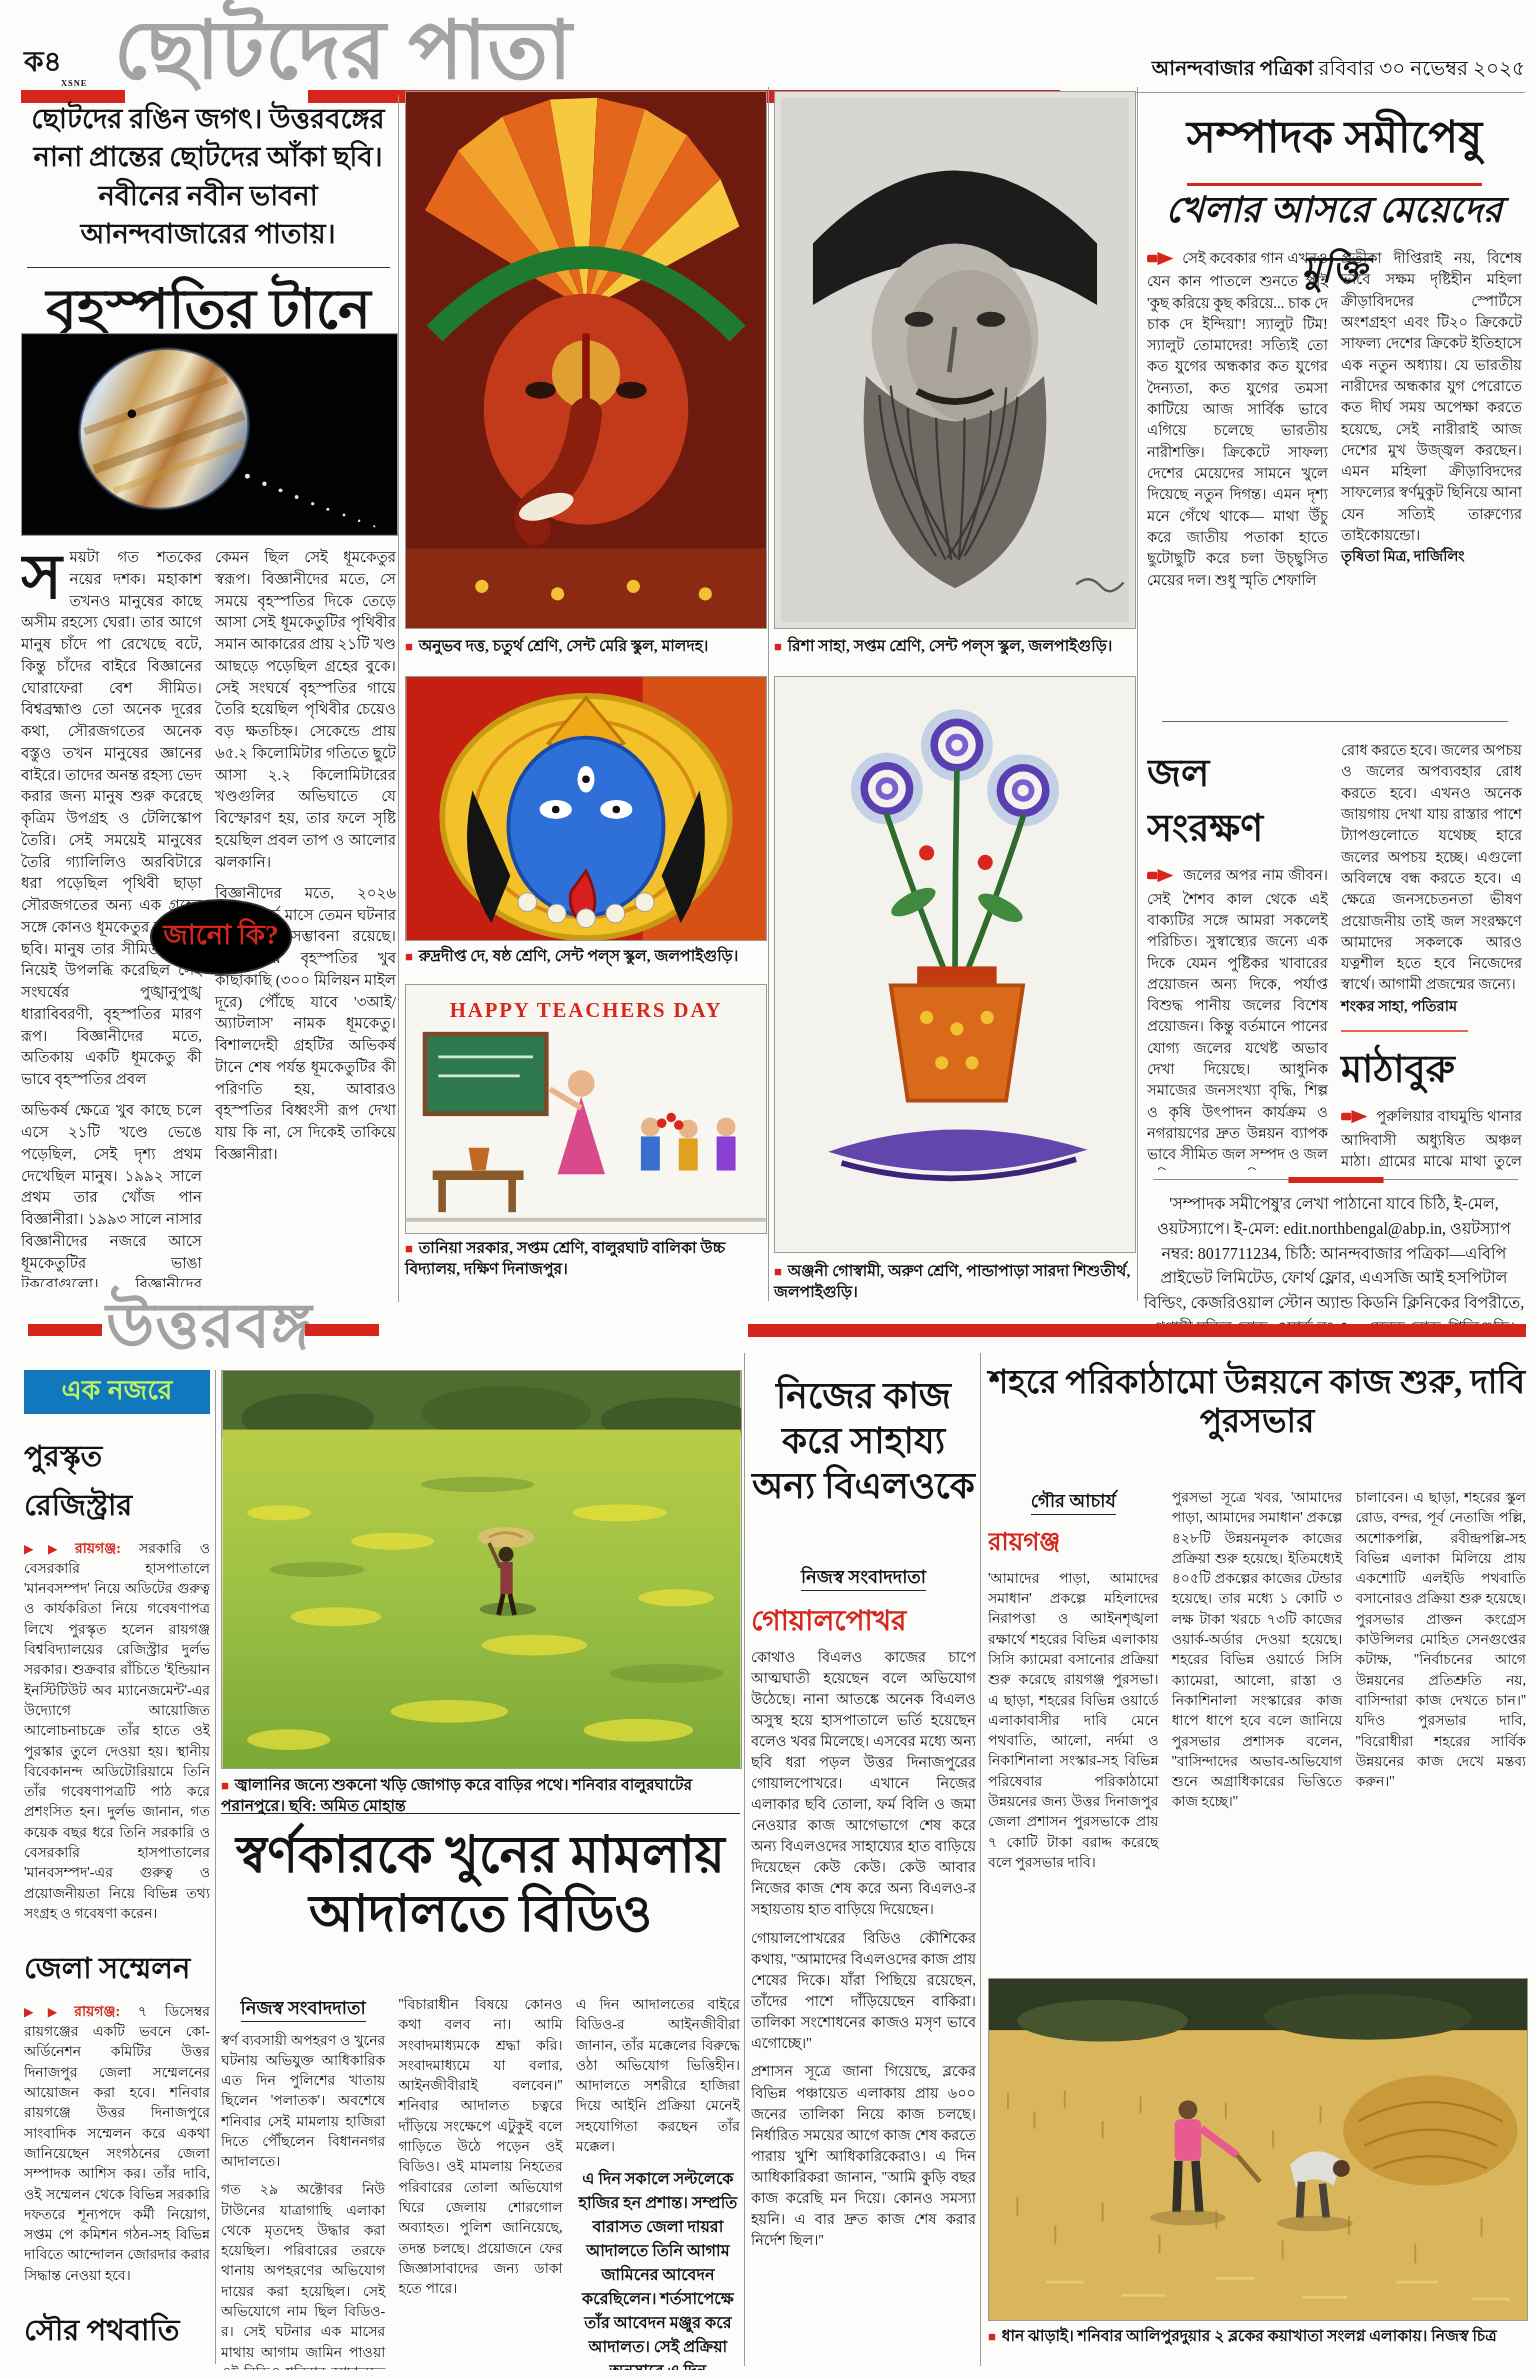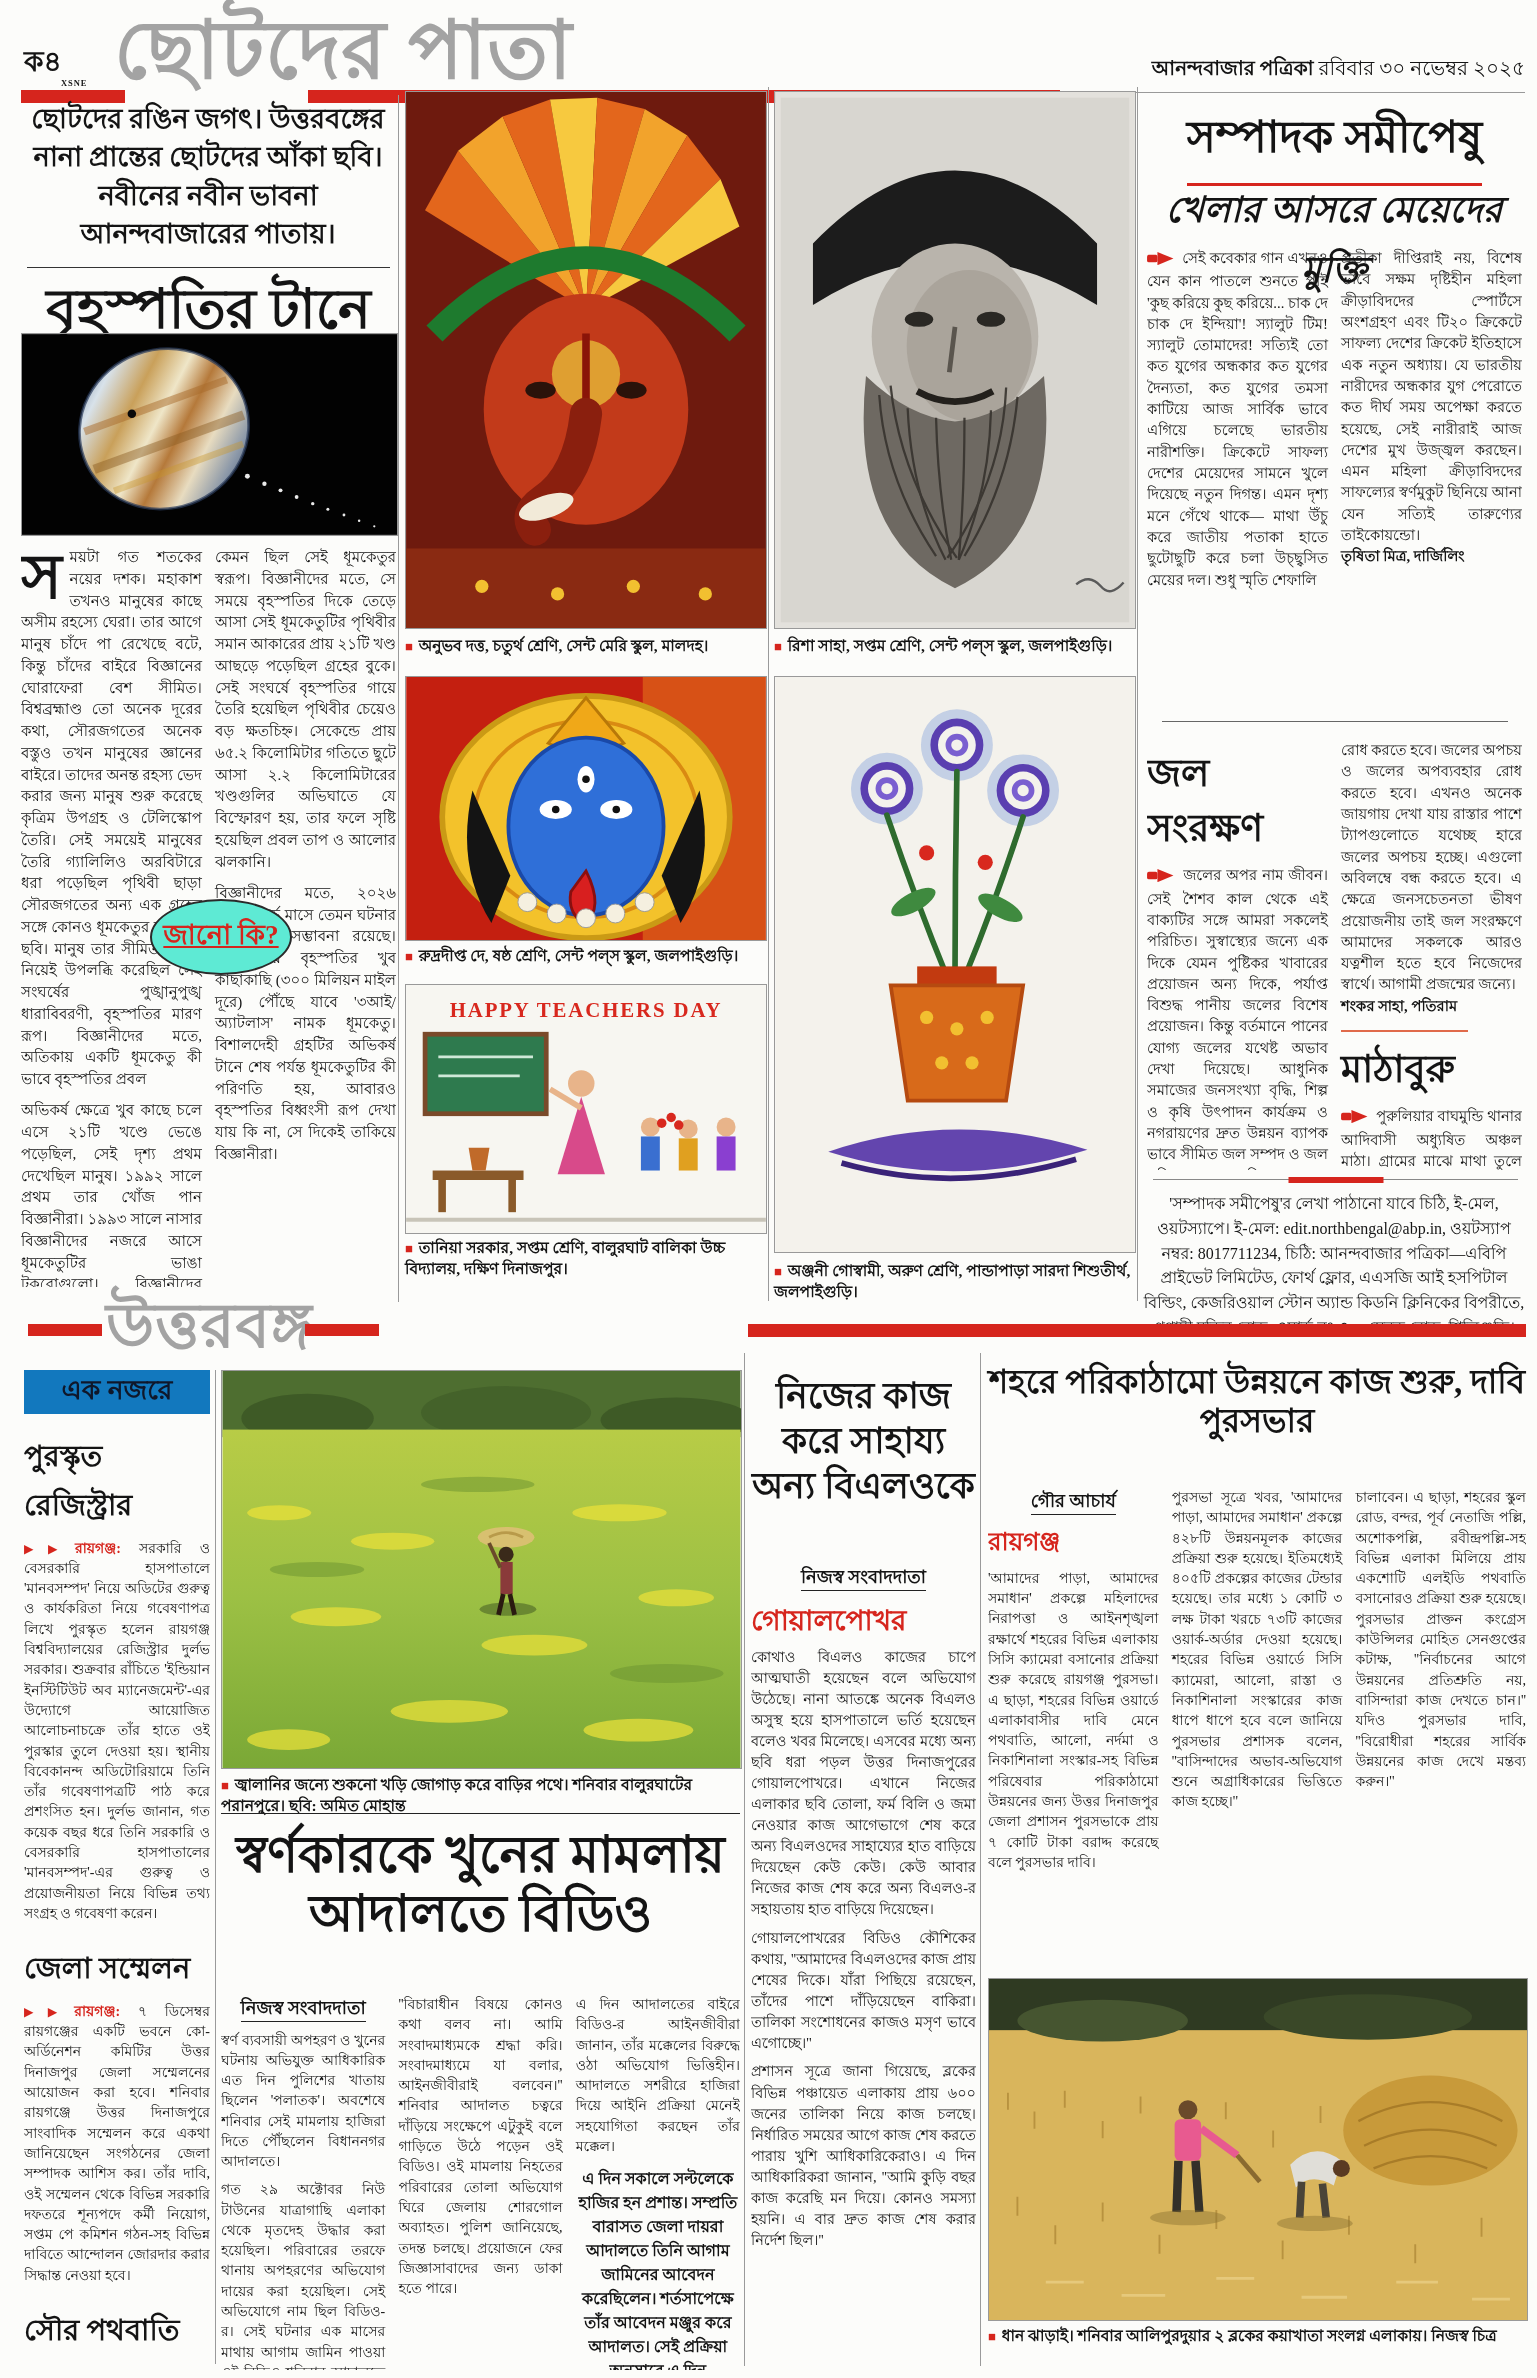--- a/index.html
+++ b/index.html
@@ -103,7 +103,7 @@
       <p style="margin-top:9.5px;">বিজ্ঞানীদের মতে, ২০২৬ সালের মার্চ মাসে তেমন ঘটনার পুনরাবৃত্তির সম্ভাবনা রয়েছে। ওই সময় বৃহস্পতির খুব কাছাকাছি (৩০০ মিলিয়ন মাইল দূরে) পৌঁছে যাবে '৩আই/অ্যাটলাস' নামক ধূমকেতু। বিশালদেহী গ্রহটির অভিকর্ষ টানে শেষ পর্যন্ত ধূমকেতুটির কী পরিণতি হয়, আবারও বৃহস্পতির বিধ্বংসী রূপ দেখা যায় কি না, সে দিকেই তাকিয়ে বিজ্ঞানীরা।</p>
     </div>
   </div>
-  <div class="abs" style="left:150px;top:899px;width:138px;height:72px;background:#5eead4;border:2.4px solid #2a2a2a;border-radius:50%;display:flex;align-items:center;justify-content:center;font-size:27.4px;font-weight:700;color:#d6251d;text-decoration:underline;">জানো কি?</div>
+  <div class="abs" style="left:150px;top:899px;width:138px;height:72px;background:#000000;border:2.4px solid #2a2a2a;border-radius:50%;display:flex;align-items:center;justify-content:center;font-size:27.4px;font-weight:700;color:#d6251d;">জানো কি?</div>
 
   <svg class="abs art" style="left:405px;top:91px;" width="360" height="536" viewBox="0 0 380 566">
     <rect width="380" height="566" fill="#6e1a0e"></rect>

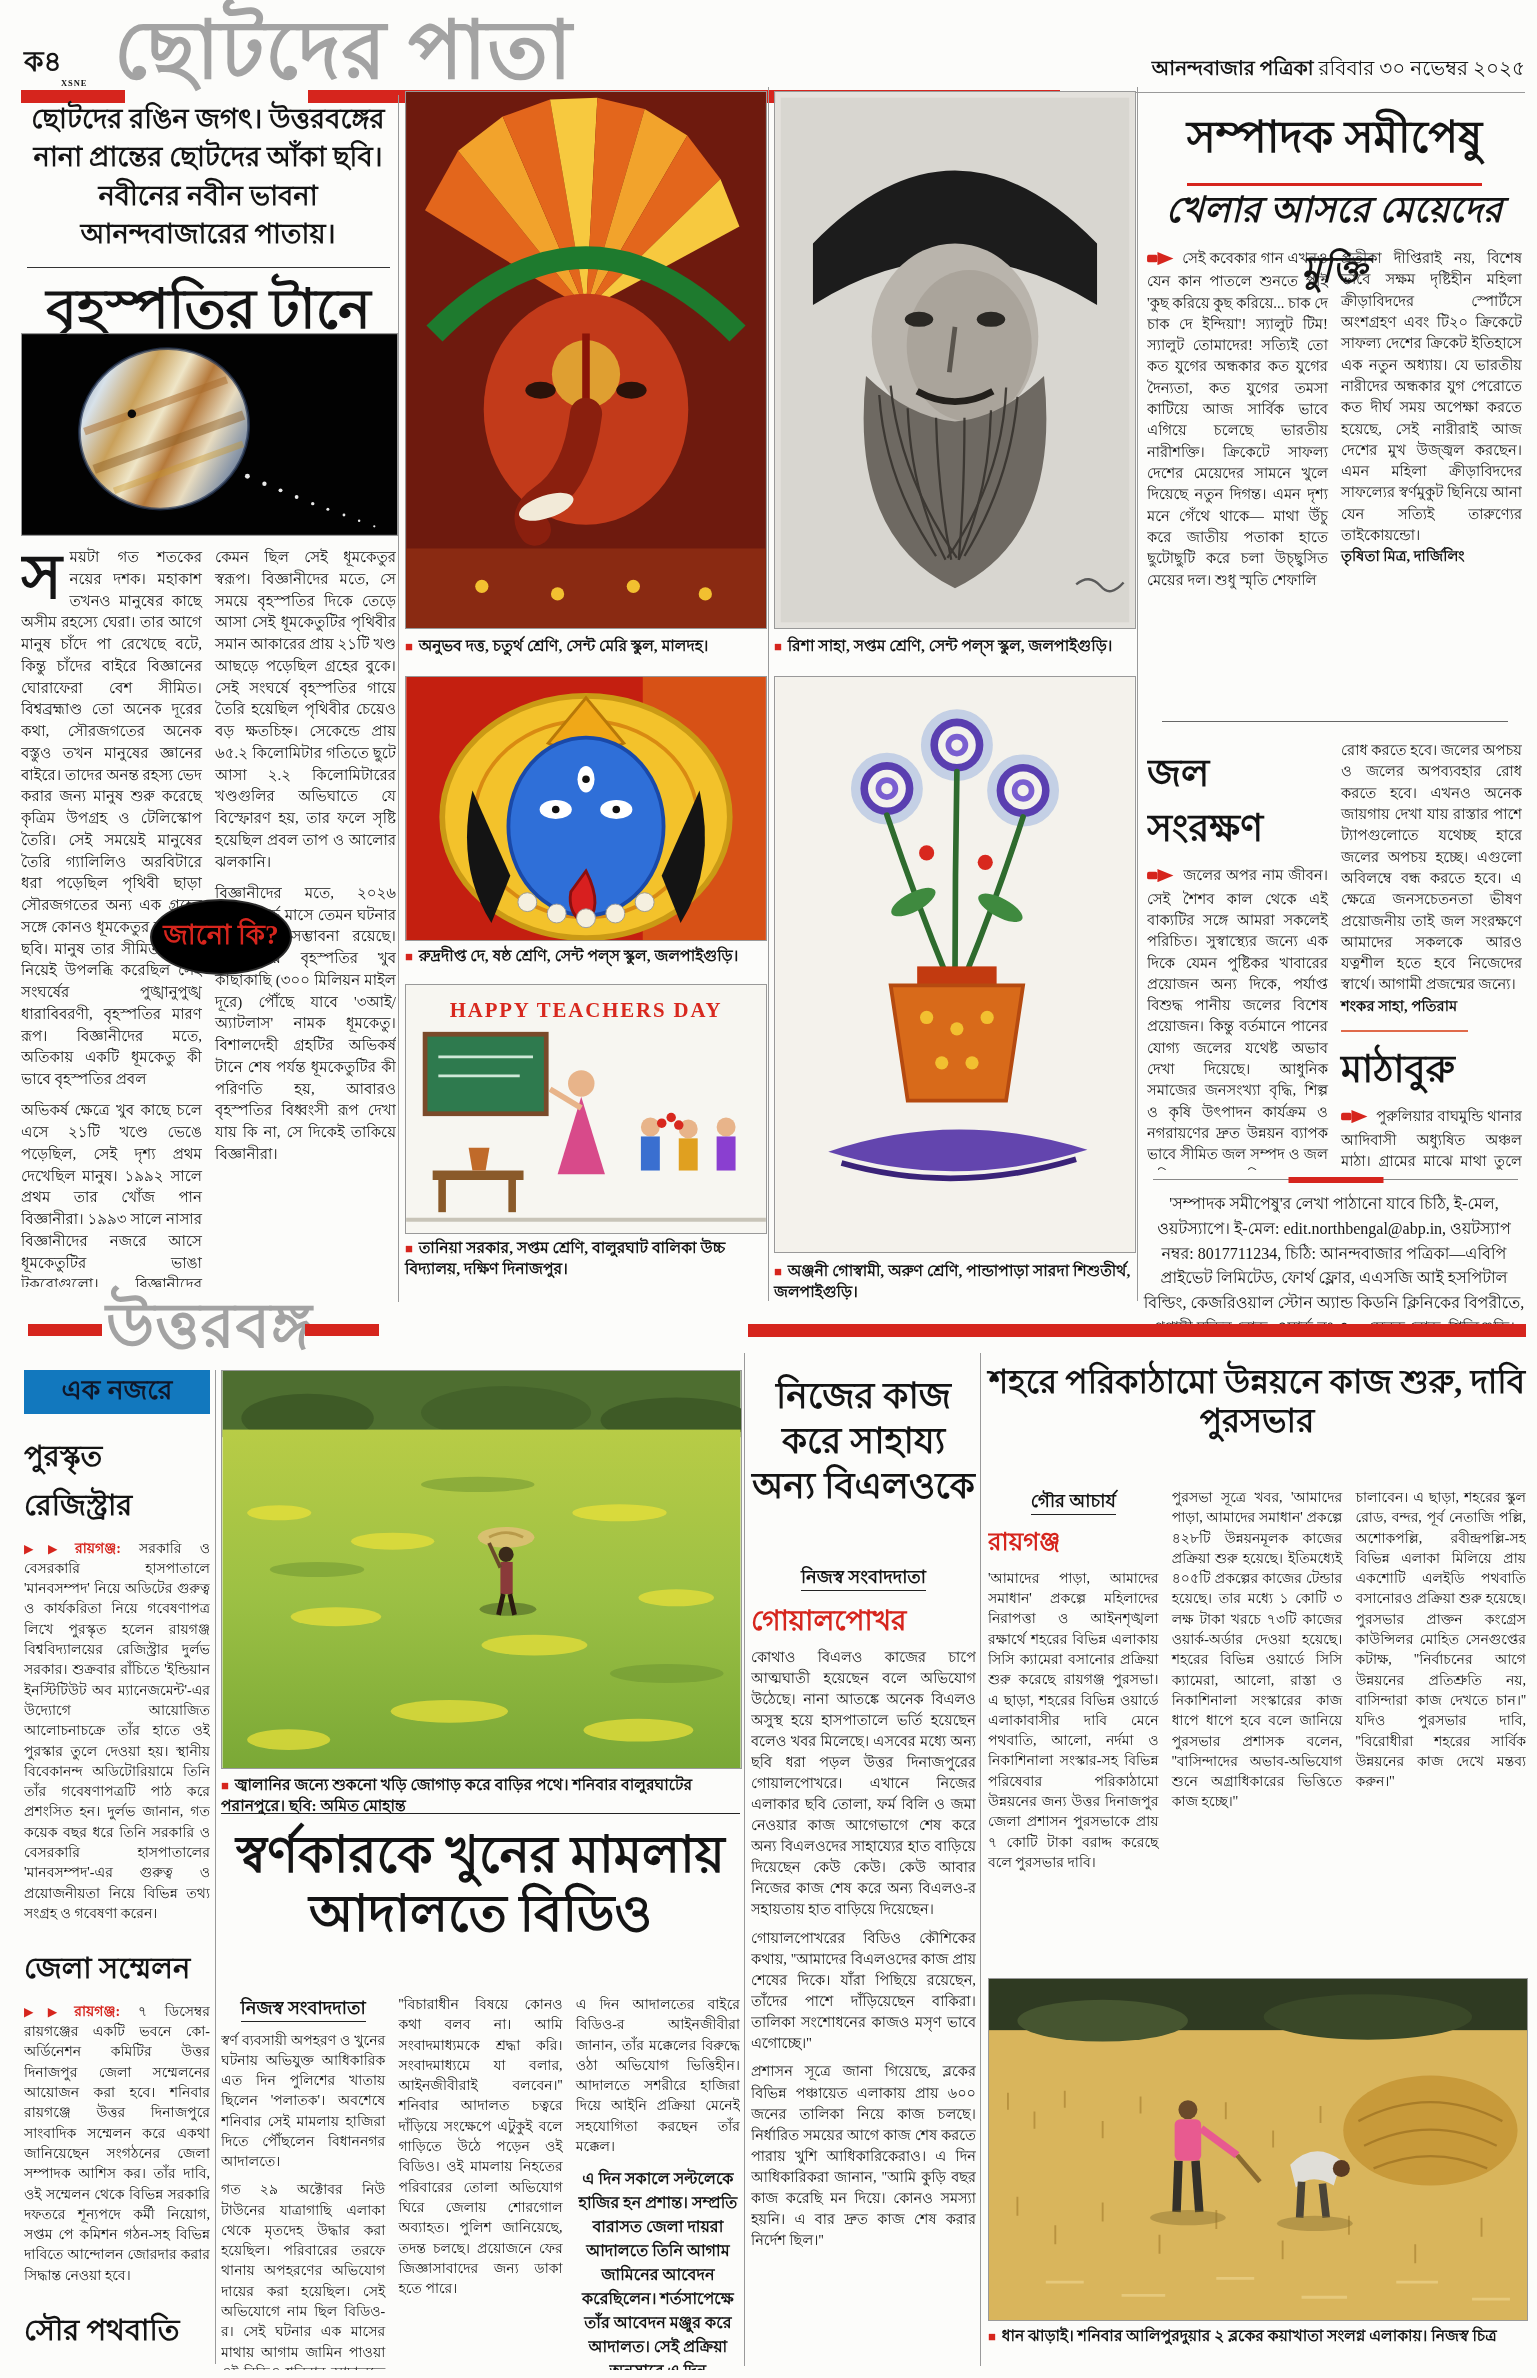--- a/index.html
+++ b/index.html
@@ -312,7 +312,7 @@
   <div class="vr" style="left:744px;top:1353px;height:1013px;"></div>
   <div class="vr" style="left:980px;top:1353px;height:1013px;"></div>
 
-  <div class="abs" style="left:24px;top:1370px;width:186px;height:44px;background:#1278be;color:#0f172a;display:flex;align-items:center;justify-content:center;font-size:26.5px;font-weight:700;font-family:'Liberation Sans',sans-serif;">এক নজরে</div>
+  <div class="abs" style="left:24px;top:1370px;width:186px;height:44px;background:#1278be;color:#bef264;display:flex;align-items:center;justify-content:center;font-size:26.5px;font-weight:700;font-family:'Liberation Sans',sans-serif;">এক নজরে</div>
   <div class="abs" style="left:24px;top:1412px;width:186px;height:956px;overflow:hidden;">
     <div class="glance-item">
       <h3>পুরস্কৃত রেজিস্ট্রার</h3>

